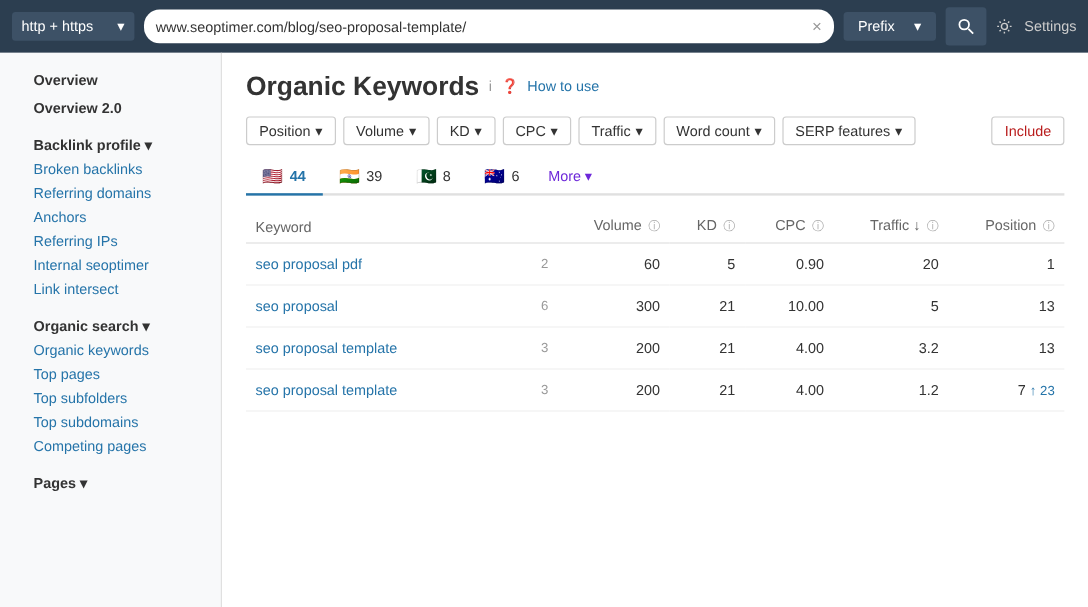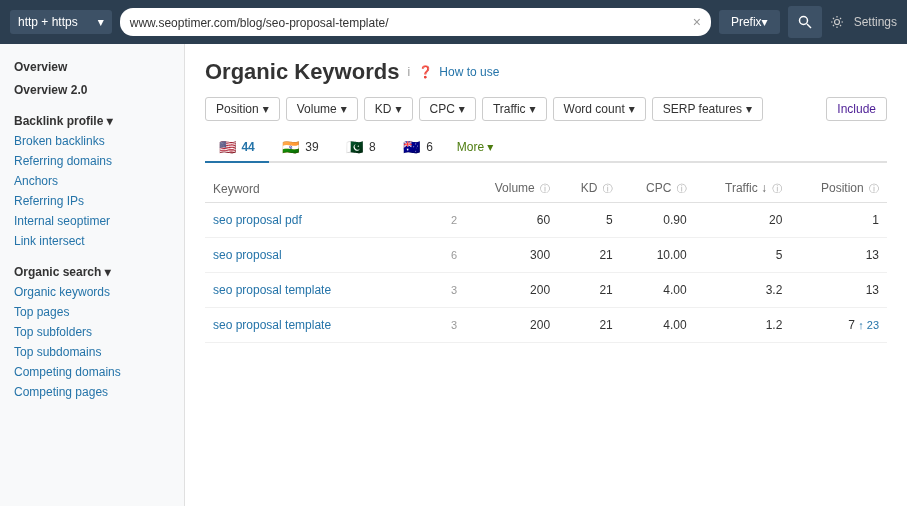--- a/index.html
+++ b/index.html
@@ -50,7 +50,7 @@
       cursor: pointer;
       display: flex;
       align-items: center;
-      gap: 0;
+      gap: 16px;
     }
     .search-btn {
       background: #3d5166;

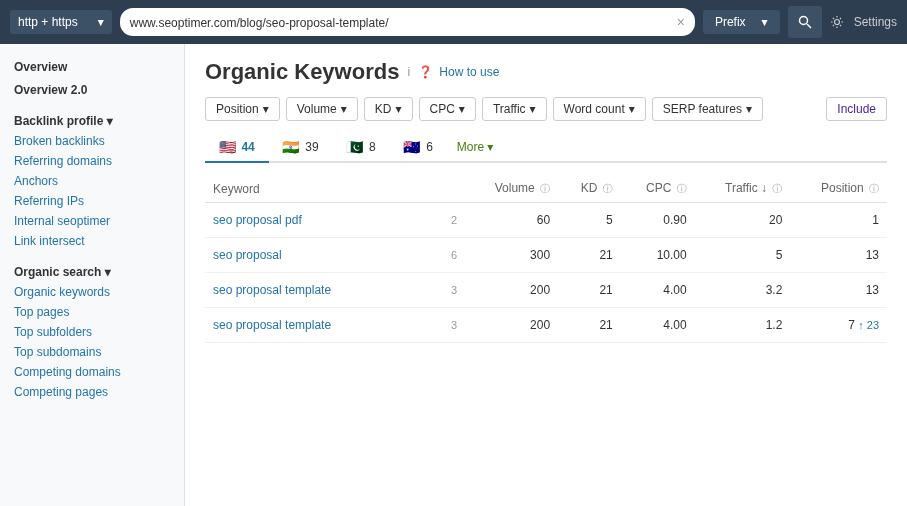--- a/index.html
+++ b/index.html
@@ -86,7 +86,7 @@
       width: 185px;
       background: #f8f9fa;
       border-right: 1px solid #e0e0e0;
-      padding: 10px 2px;
+      padding: 10px 16px;
       overflow-y: auto;
       flex-shrink: 0;
     }

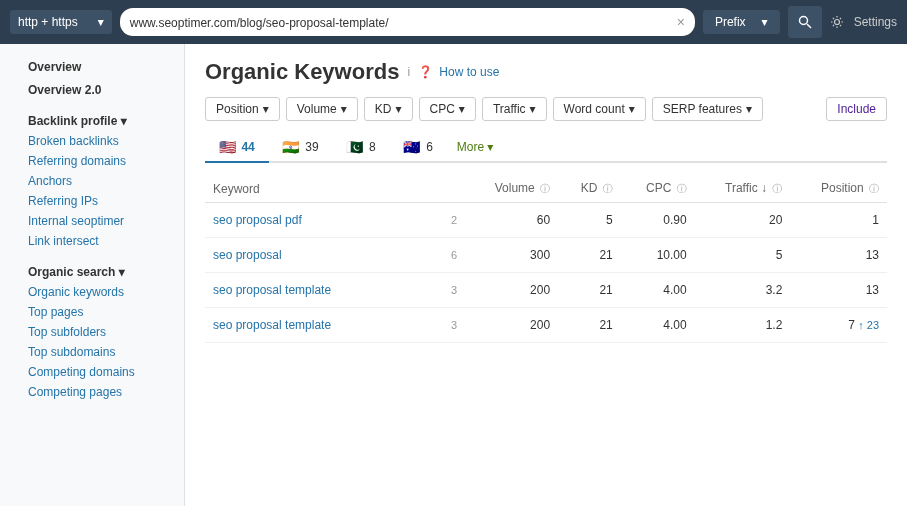--- a/index.html
+++ b/index.html
@@ -167,7 +167,7 @@
       padding: 4px 10px;
       font-size: 12px;
       cursor: pointer;
-      color: #4c1d95;
+      color: #b91c1c;
       margin-left: auto;
     }
 

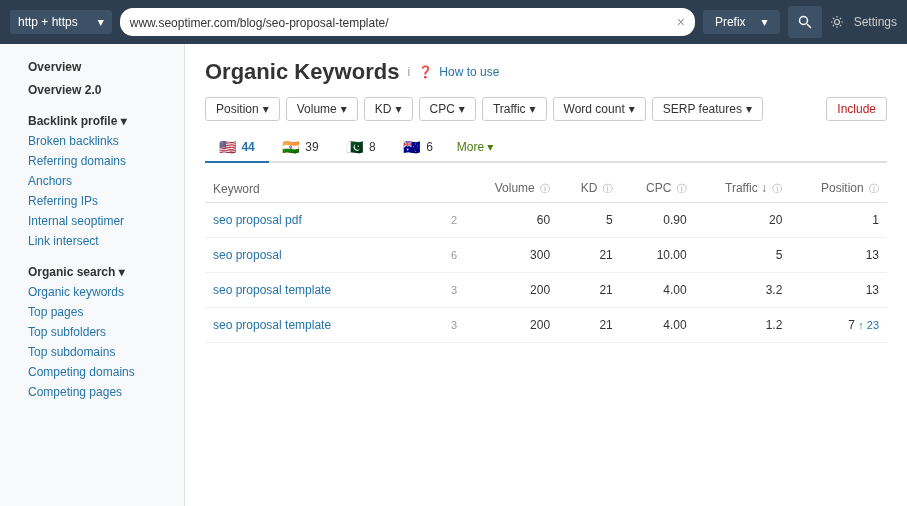--- a/index.html
+++ b/index.html
@@ -200,7 +200,7 @@
       padding: 6px 10px;
       font-size: 12px;
       cursor: pointer;
-      color: #4d7c0f;
+      color: #6d28d9;
       display: flex;
       align-items: center;
       gap: 3px;

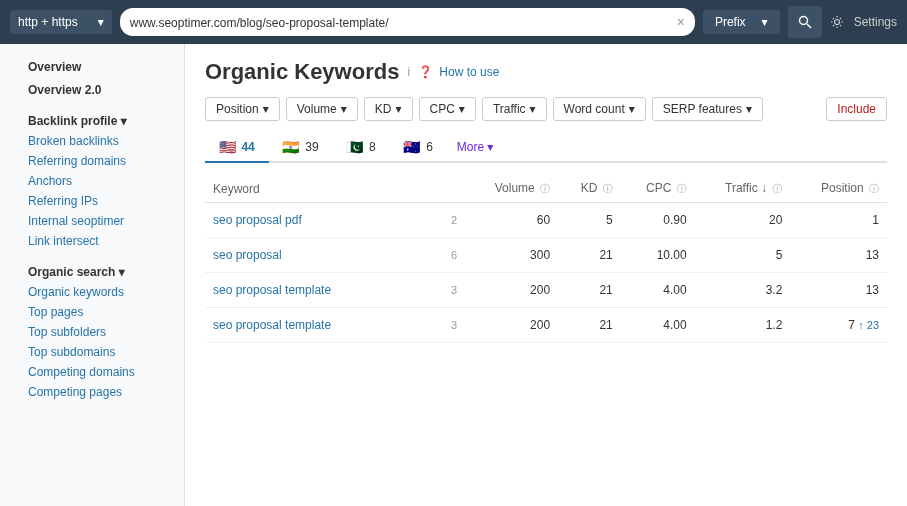--- a/index.html
+++ b/index.html
@@ -294,7 +294,6 @@
     <a class="sidebar-link">Top pages</a>
     <a class="sidebar-link">Top subfolders</a>
     <a class="sidebar-link">Top subdomains</a>
-    <a class="sidebar-link">Competing domains</a>
     <a class="sidebar-link">Competing pages</a>
     <div class="sidebar-divider"></div>
   </div>

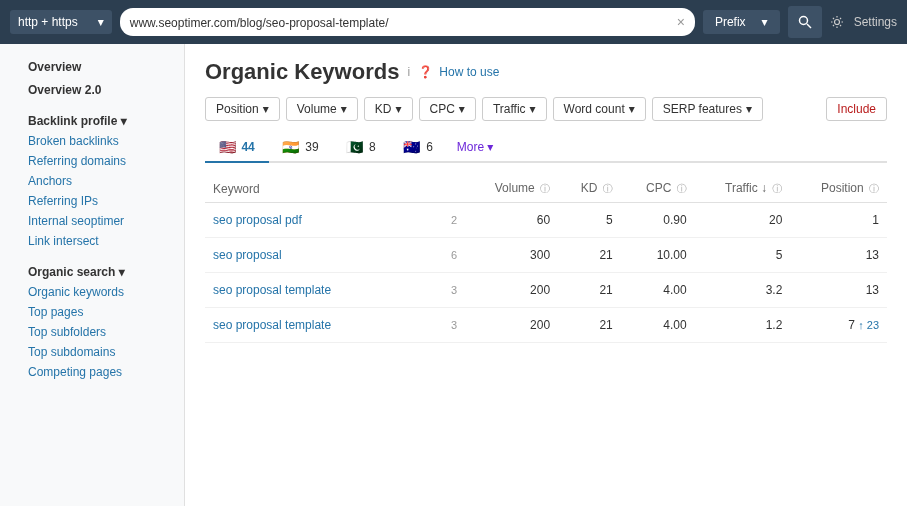--- a/index.html
+++ b/index.html
@@ -296,6 +296,7 @@
     <a class="sidebar-link">Top subdomains</a>
     <a class="sidebar-link">Competing pages</a>
     <div class="sidebar-divider"></div>
+    <div class="sidebar-section-title">Pages ▾</div>
   </div>
 
   <div class="content">

